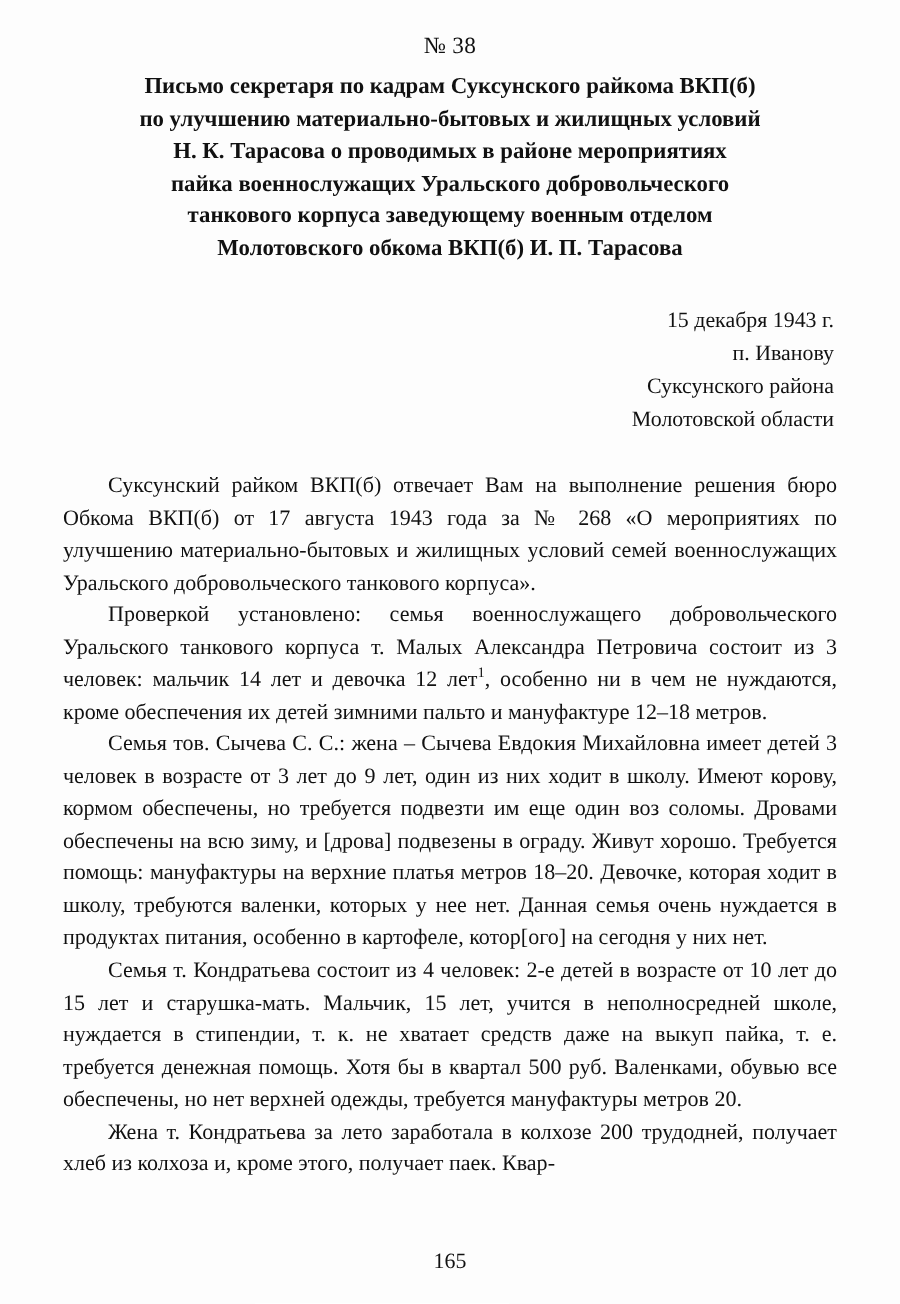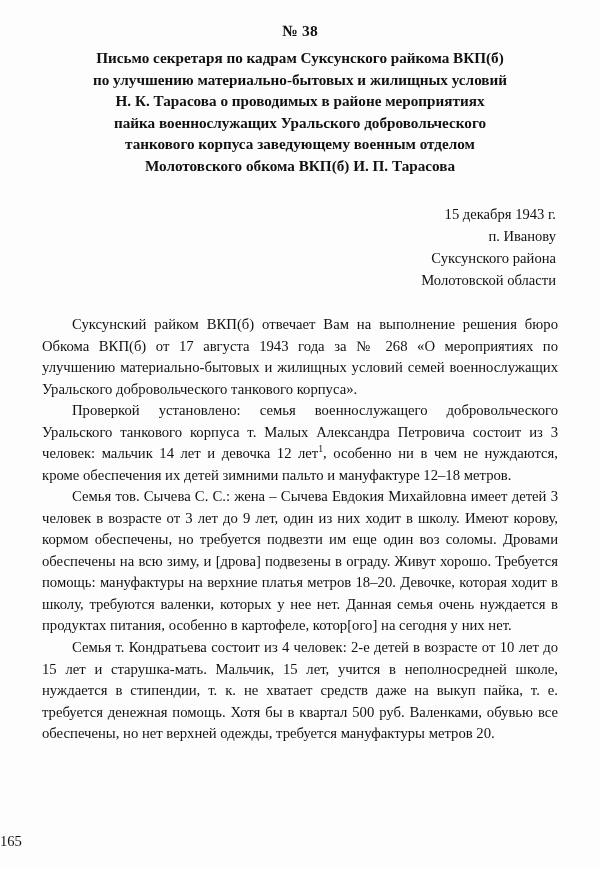--- a/index.html
+++ b/index.html
@@ -31,7 +31,7 @@
   
   .doc-number {
     text-align: center;
-    font-weight: bold;
+    font-weight: normal;
     font-size: 15.5px;
     margin-top: 22px;
     letter-spacing: 0.2px;

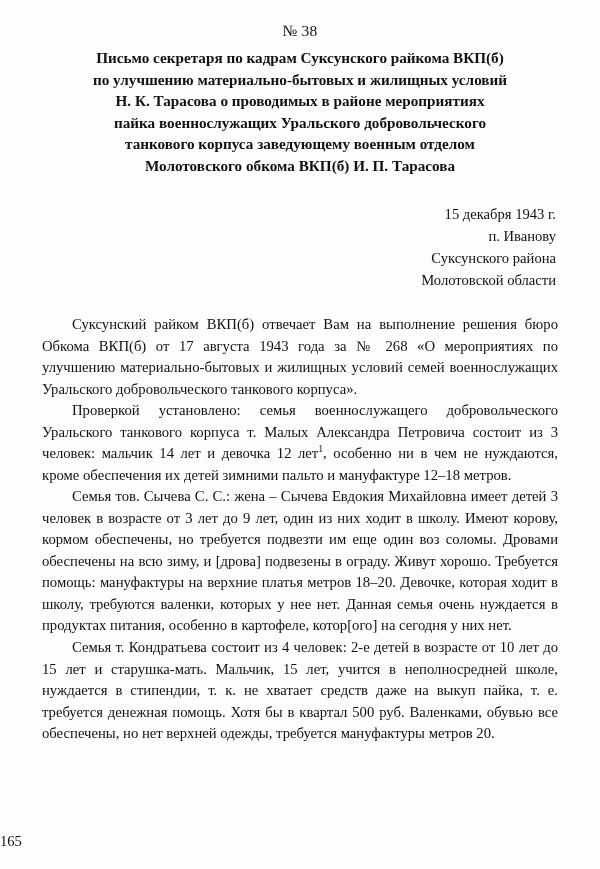--- a/index.html
+++ b/index.html
@@ -153,6 +153,7 @@
 
       <p class="para">Семья т. Кондратьева состоит из 4 человек: 2-е детей в возрасте от 10 лет до 15 лет и старушка-мать. Мальчик, 15 лет, учится в неполносредней школе, нуждается в стипендии, т. к. не хватает средств даже на выкуп пайка, т. е. требуется денежная помощь. Хотя бы в квартал 500 руб. Валенками, обувью все обеспечены, но нет верхней одежды, требуется мануфактуры метров 20.</p>
 
+      <p class="para last-short">Жена т. Кондратьева за лето заработала в колхозе 200 трудодней, получает хлеб из колхоза и, кроме этого, получает паек. Квар-</p>
 
     </div>
   </div>

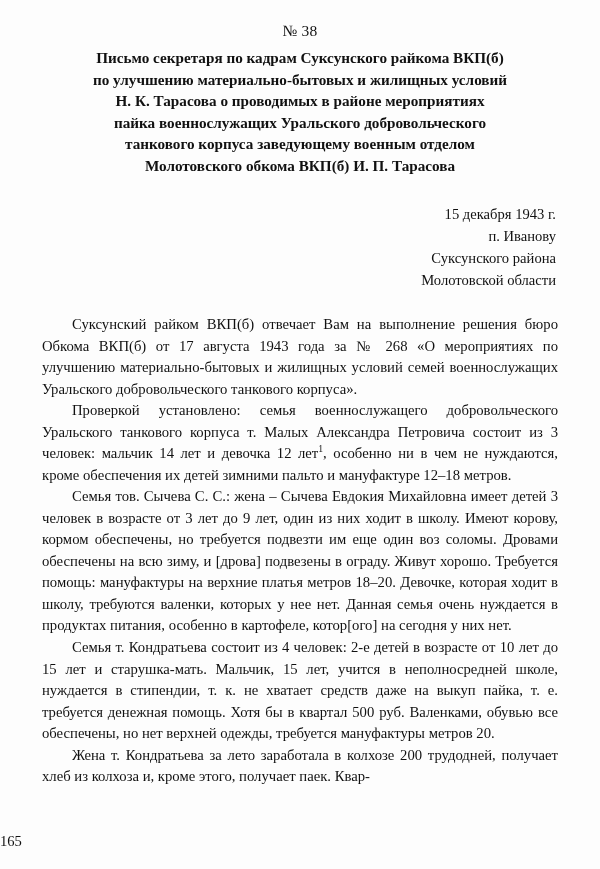--- a/index.html
+++ b/index.html
@@ -113,7 +113,7 @@
     left: 0;
     right: 0;
     top: 833px;
-    text-align: left;
+    text-align: center;
     font-size: 14.6px;
     color: #111111;
   }

